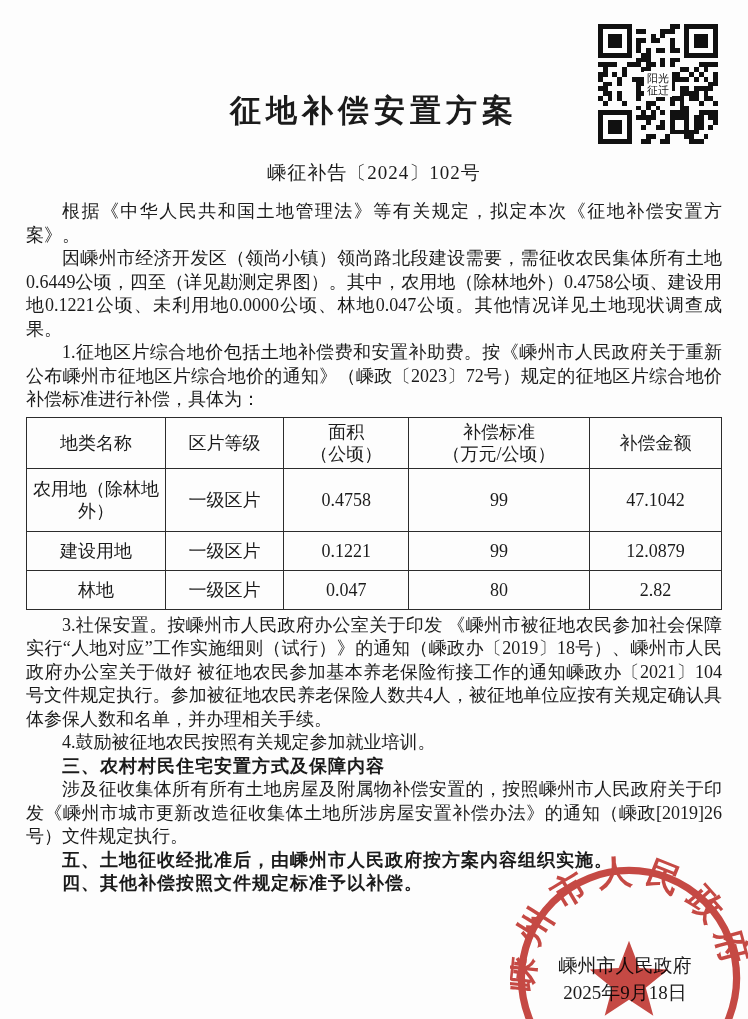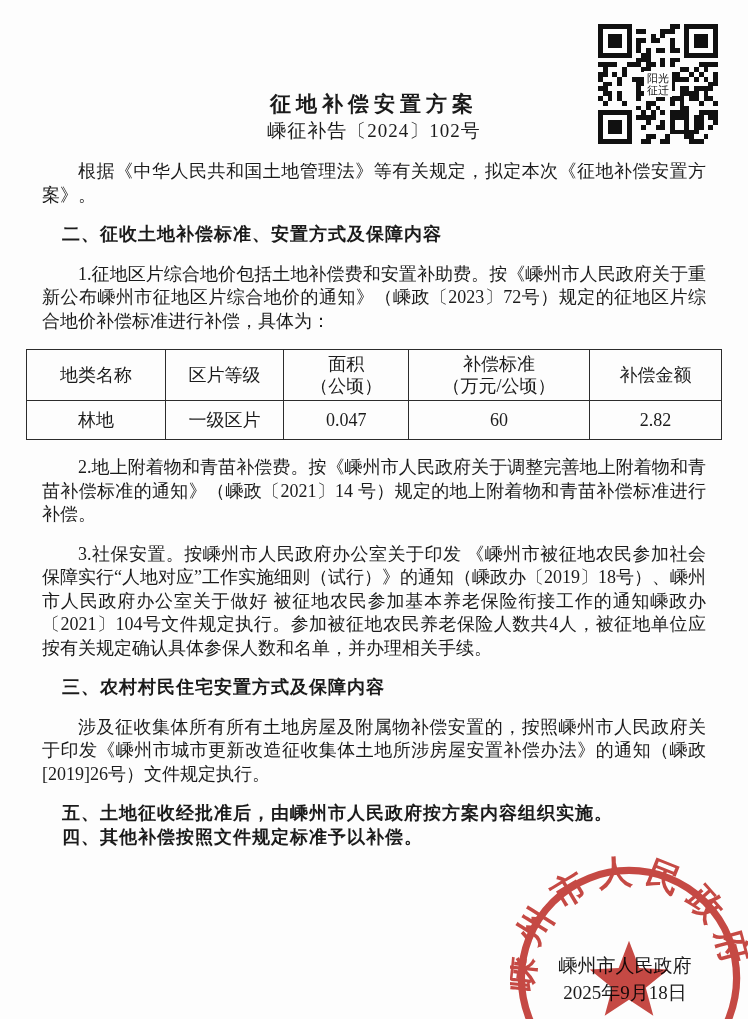--- a/index.html
+++ b/index.html
@@ -14,7 +14,7 @@
   .doc-title{
     margin:90px 0 0 0;
     text-align:center;
-    font-size:21px;
+    font-size:31px;
     font-weight:bold;
     letter-spacing:5px;
     font-family:"Liberation Serif","DejaVu Serif",serif;

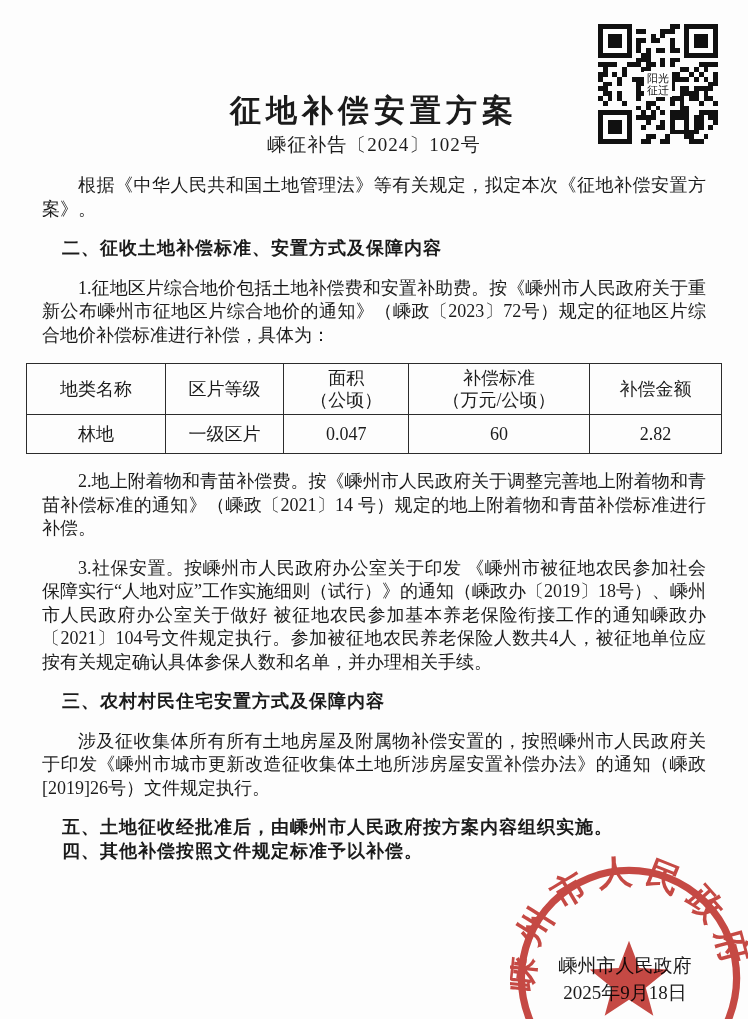--- a/index.html
+++ b/index.html
@@ -20,6 +20,7 @@
     font-family:"Liberation Serif","DejaVu Serif",serif;
   }
   .doc-number{
+    margin-top:28px;
     text-align:center;
     font-size:19px;
     letter-spacing:1px;

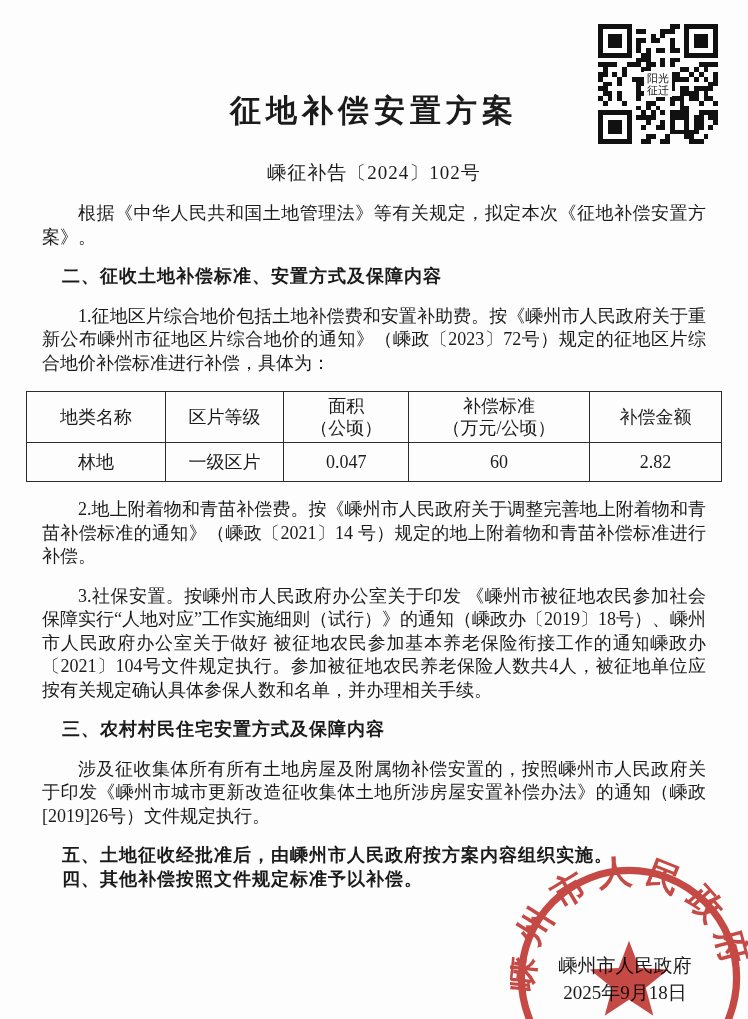--- a/index.html
+++ b/index.html
@@ -31,7 +31,7 @@
     line-height:23.5px;
     text-align:justify;
   }
-  .para{ text-indent:2em; margin:16px; }
+  .para{ text-indent:2em; margin:0; }
   .heading{
     text-indent:2em; margin:0;
     font-weight:bold;

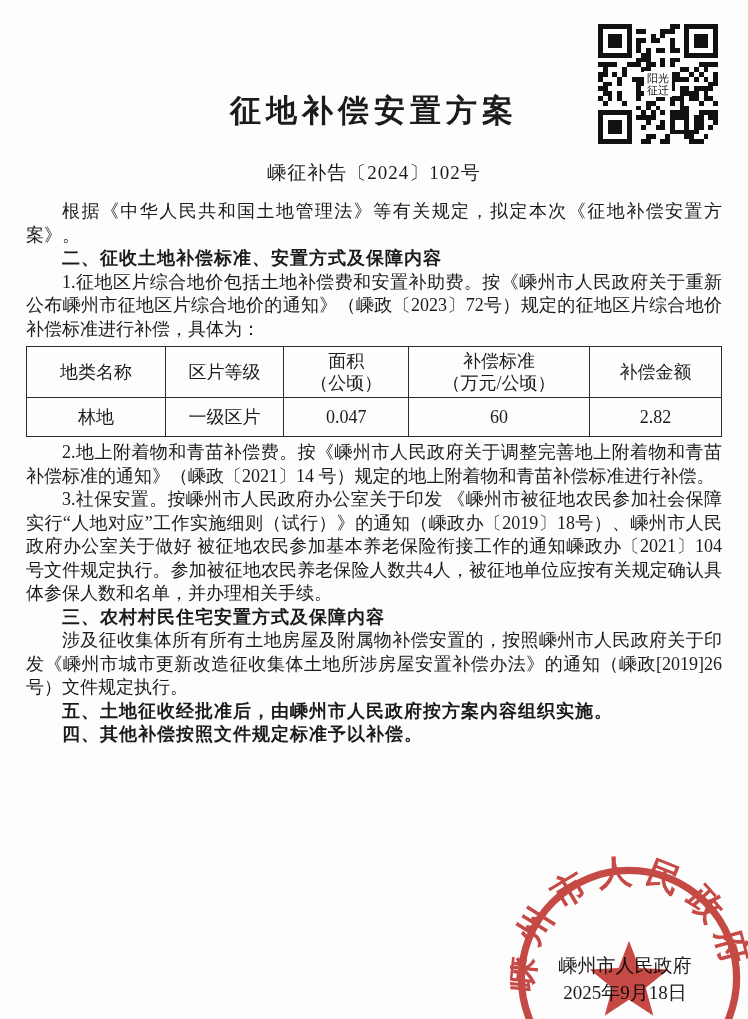--- a/index.html
+++ b/index.html
@@ -318,6 +318,7 @@
 
   <div class="body-text">
     <p class="para">根据《中华人民共和国土地管理法》等有关规定，拟定本次《征地补偿安置方案》。</p>
+    <p class="para">因嵊州市经济开发区（领尚小镇）领尚路北段建设需要，需征收农民集体所有土地0.6449公顷，四至（详见勘测定界图）。其中，农用地（除林地外）0.4758公顷、建设用地0.1221公顷、未利用地0.0000公顷、林地0.047公顷。其他情况详见土地现状调查成果。</p>
     <p class="heading">二、征收土地补偿标准、安置方式及保障内容</p>
     <p class="para">1.征地区片综合地价包括土地补偿费和安置补助费。按《嵊州市人民政府关于重新公布嵊州市征地区片综合地价的通知》（嵊政〔2023〕72号）规定的征地区片综合地价补偿标准进行补偿，具体为：</p>
 

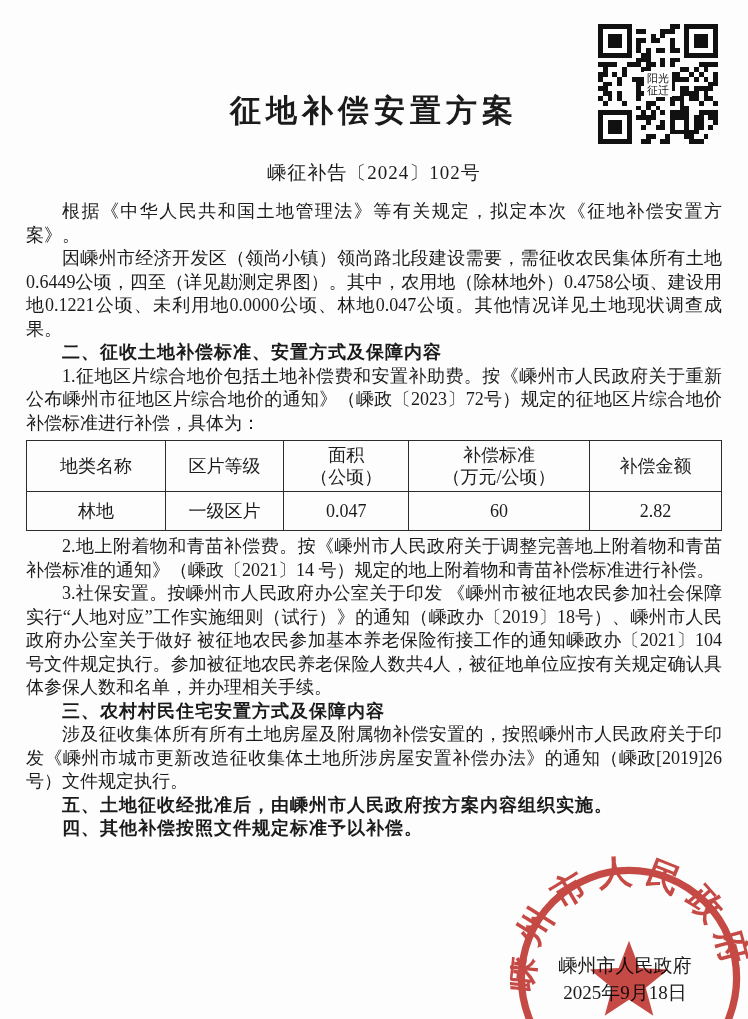--- a/index.html
+++ b/index.html
@@ -319,7 +319,6 @@
   <div class="body-text">
     <p class="para">根据《中华人民共和国土地管理法》等有关规定，拟定本次《征地补偿安置方案》。</p>
     <p class="para">因嵊州市经济开发区（领尚小镇）领尚路北段建设需要，需征收农民集体所有土地0.6449公顷，四至（详见勘测定界图）。其中，农用地（除林地外）0.4758公顷、建设用地0.1221公顷、未利用地0.0000公顷、林地0.047公顷。其他情况详见土地现状调查成果。</p>
-    <p class="heading">二、征收土地补偿标准、安置方式及保障内容</p>
     <p class="para">1.征地区片综合地价包括土地补偿费和安置补助费。按《嵊州市人民政府关于重新公布嵊州市征地区片综合地价的通知》（嵊政〔2023〕72号）规定的征地区片综合地价补偿标准进行补偿，具体为：</p>
 
     <table class="comp-table">

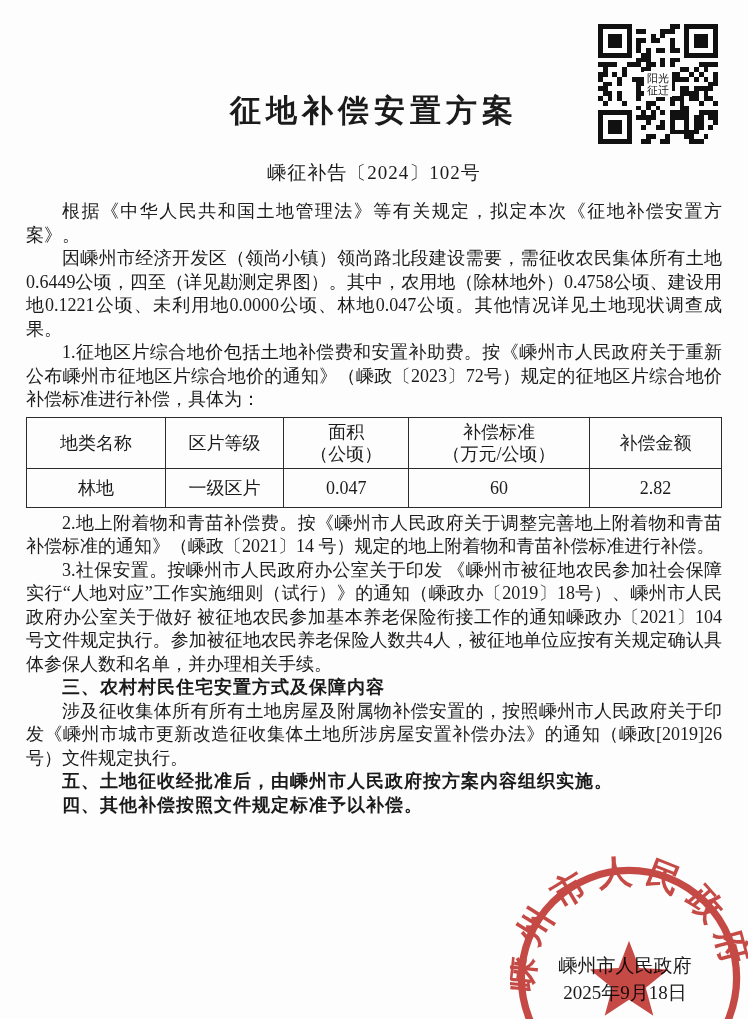--- a/index.html
+++ b/index.html
@@ -334,6 +334,13 @@
         </tr>
       </thead>
       <tbody>
+        <tr class="tall">
+          <td>农用地（除林地外）</td>
+          <td>一级区片</td>
+          <td>0.4758</td>
+          <td>99</td>
+          <td>47.1042</td>
+        </tr>
         <tr>
           <td>林地</td>
           <td>一级区片</td>

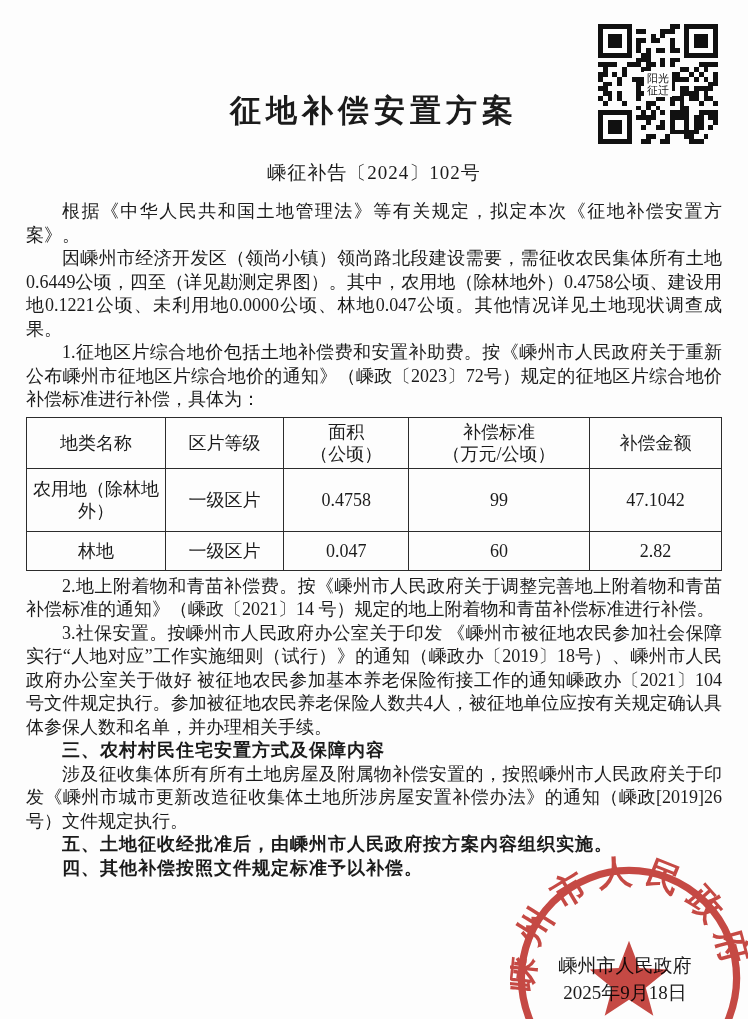--- a/index.html
+++ b/index.html
@@ -342,6 +342,13 @@
           <td>47.1042</td>
         </tr>
         <tr>
+          <td>建设用地</td>
+          <td>一级区片</td>
+          <td>0.1221</td>
+          <td>99</td>
+          <td>12.0879</td>
+        </tr>
+        <tr>
           <td>林地</td>
           <td>一级区片</td>
           <td>0.047</td>

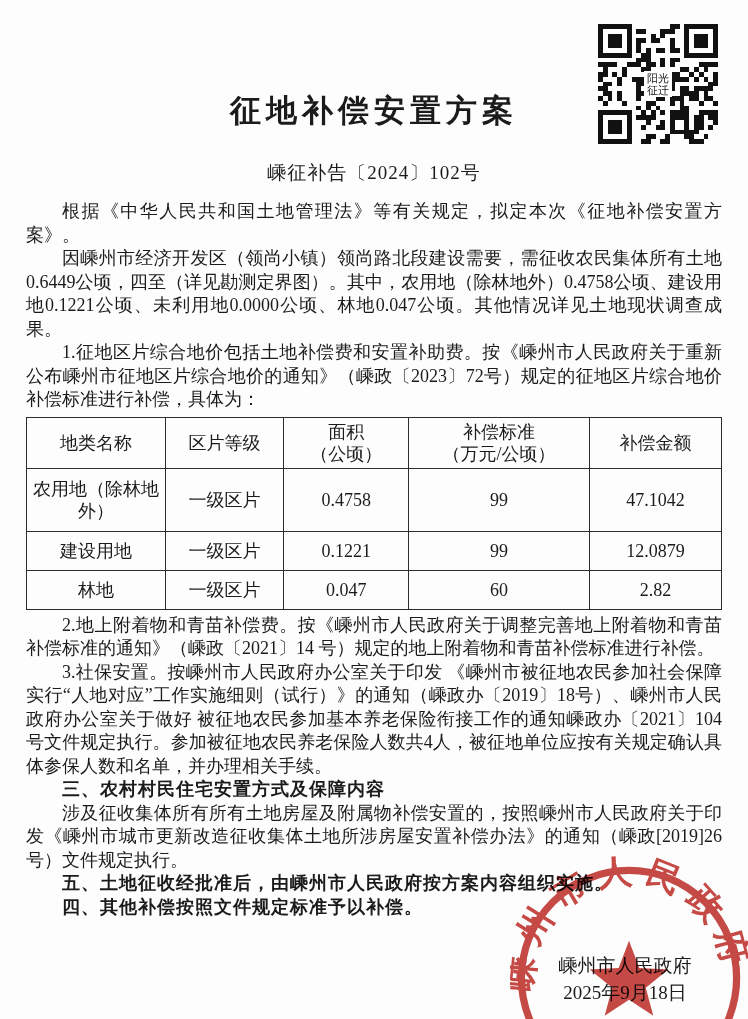--- a/index.html
+++ b/index.html
@@ -352,7 +352,7 @@
           <td>林地</td>
           <td>一级区片</td>
           <td>0.047</td>
-          <td>60</td>
+          <td>80</td>
           <td>2.82</td>
         </tr>
       </tbody>

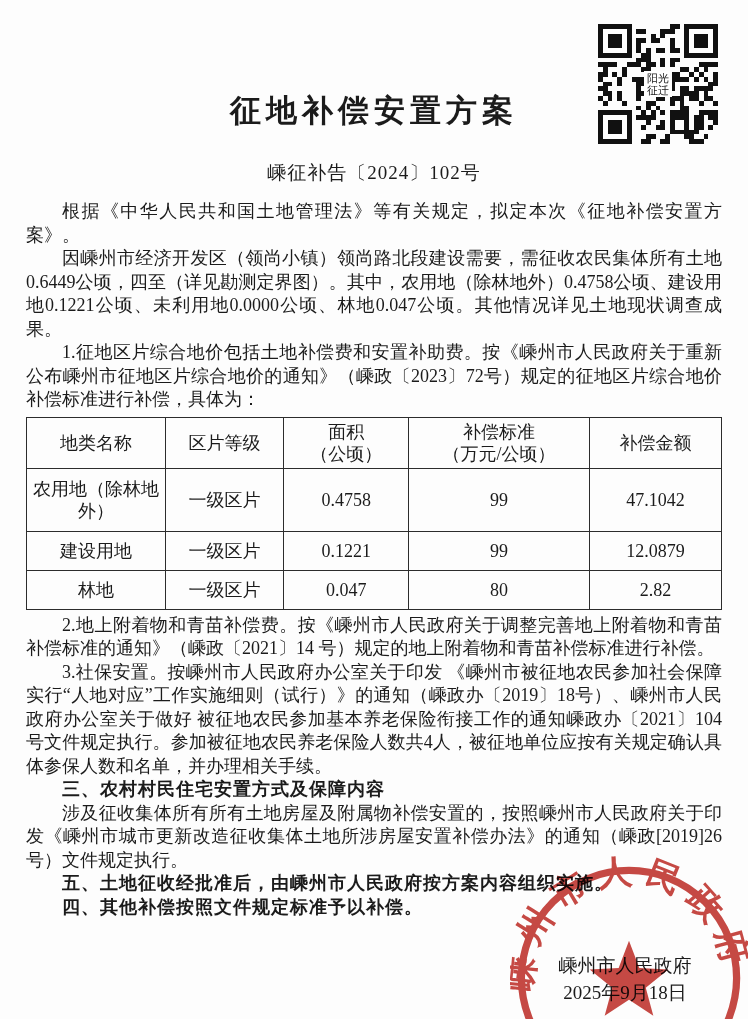--- a/index.html
+++ b/index.html
@@ -358,7 +358,6 @@
       </tbody>
     </table>
 
-    <p class="para">2.地上附着物和青苗补偿费。按《嵊州市人民政府关于调整完善地上附着物和青苗补偿标准的通知》（嵊政〔2021〕14 号）规定的地上附着物和青苗补偿标准进行补偿。</p>
     <p class="para">3.社保安置。按嵊州市人民政府办公室关于印发 《嵊州市被征地农民参加社会保障实行“人地对应”工作实施细则（试行）》的通知（嵊政办〔2019〕18号）、嵊州市人民政府办公室关于做好 被征地农民参加基本养老保险衔接工作的通知嵊政办〔2021〕104号文件规定执行。参加被征地农民养老保险人数共4人，被征地单位应按有关规定确认具体参保人数和名单，并办理相关手续。</p>
     <p class="heading">三、农村村民住宅安置方式及保障内容</p>
     <p class="para">涉及征收集体所有所有土地房屋及附属物补偿安置的，按照嵊州市人民政府关于印发《嵊州市城市更新改造征收集体土地所涉房屋安置补偿办法》的通知（嵊政[2019]26号）文件规定执行。</p>

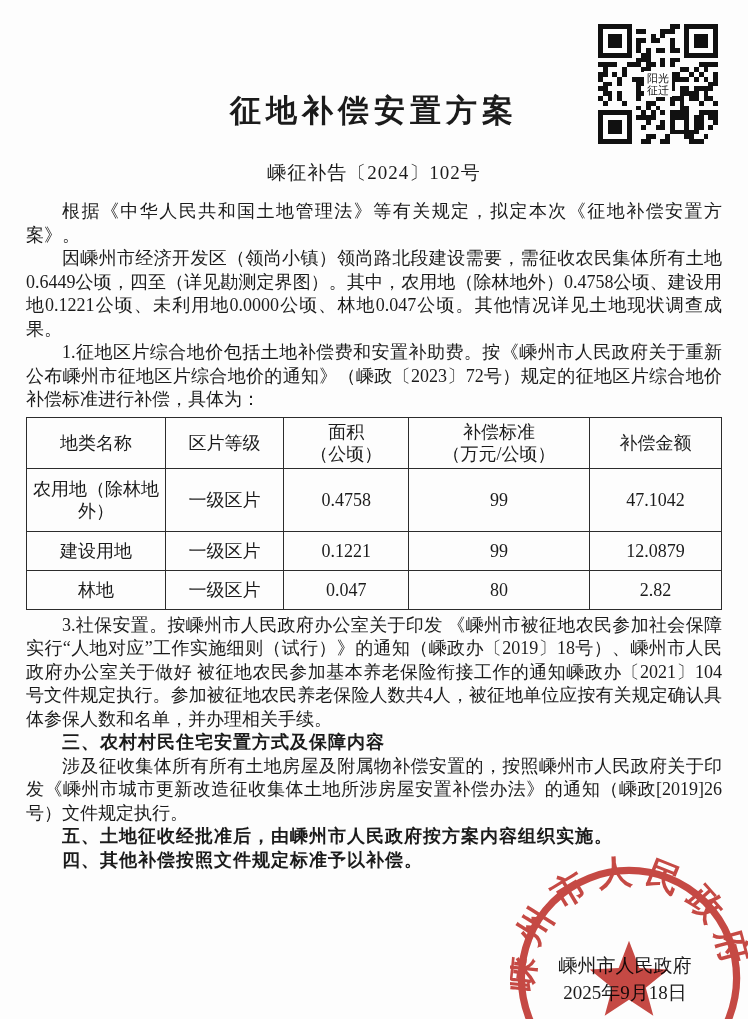--- a/index.html
+++ b/index.html
@@ -359,6 +359,7 @@
     </table>
 
     <p class="para">3.社保安置。按嵊州市人民政府办公室关于印发 《嵊州市被征地农民参加社会保障实行“人地对应”工作实施细则（试行）》的通知（嵊政办〔2019〕18号）、嵊州市人民政府办公室关于做好 被征地农民参加基本养老保险衔接工作的通知嵊政办〔2021〕104号文件规定执行。参加被征地农民养老保险人数共4人，被征地单位应按有关规定确认具体参保人数和名单，并办理相关手续。</p>
+    <p class="para">4.鼓励被征地农民按照有关规定参加就业培训。</p>
     <p class="heading">三、农村村民住宅安置方式及保障内容</p>
     <p class="para">涉及征收集体所有所有土地房屋及附属物补偿安置的，按照嵊州市人民政府关于印发《嵊州市城市更新改造征收集体土地所涉房屋安置补偿办法》的通知（嵊政[2019]26号）文件规定执行。</p>
     <p class="heading">五、土地征收经批准后，由嵊州市人民政府按方案内容组织实施。</p>

